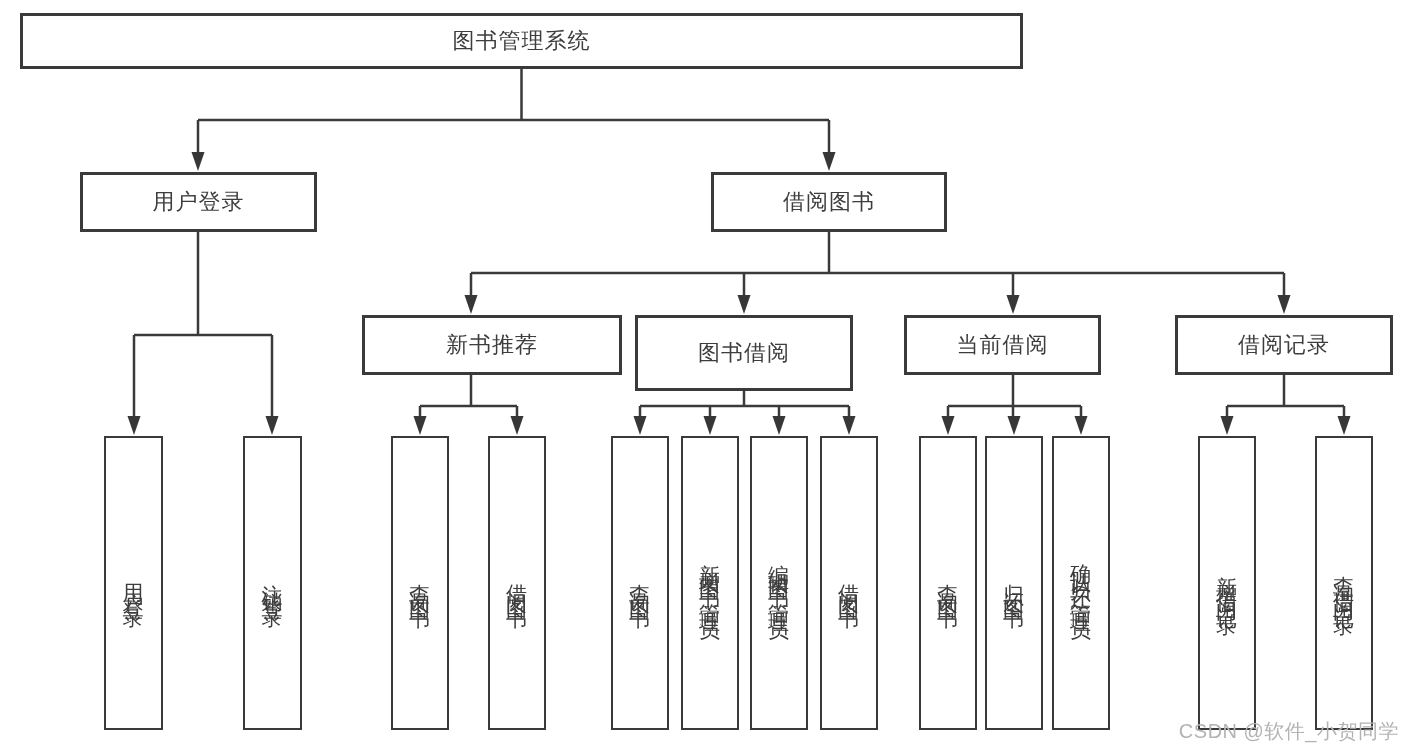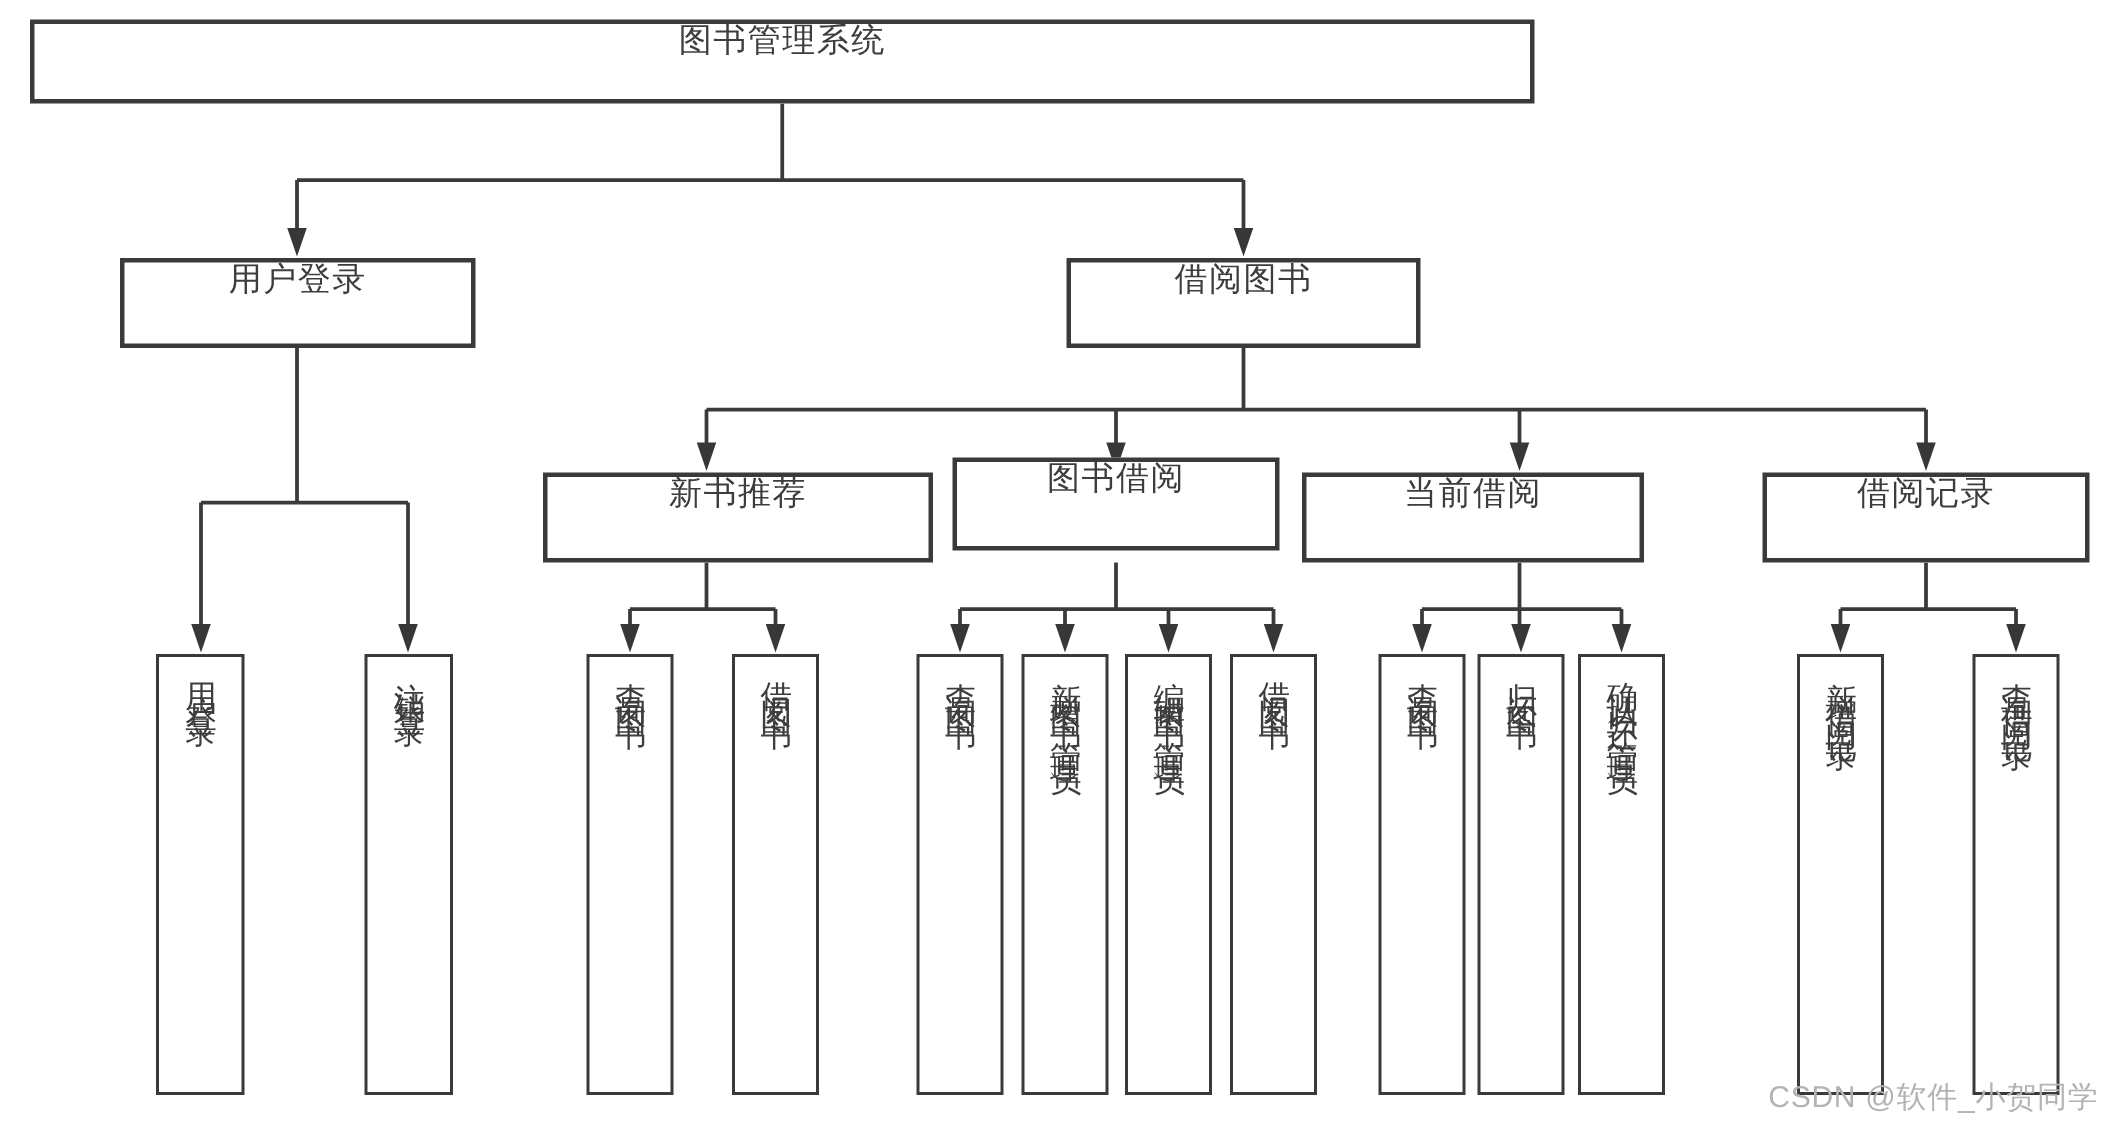--- a/index.html
+++ b/index.html
@@ -19,7 +19,7 @@
     background:var(--box-bg);
     border:3px solid var(--line);
     box-sizing:border-box;
-    display:flex;justify-content:center;
+    display:flex;align-items:center;justify-content:center;
   }
   .box.leaf{border-width:2.5px;}
   .hlabel{

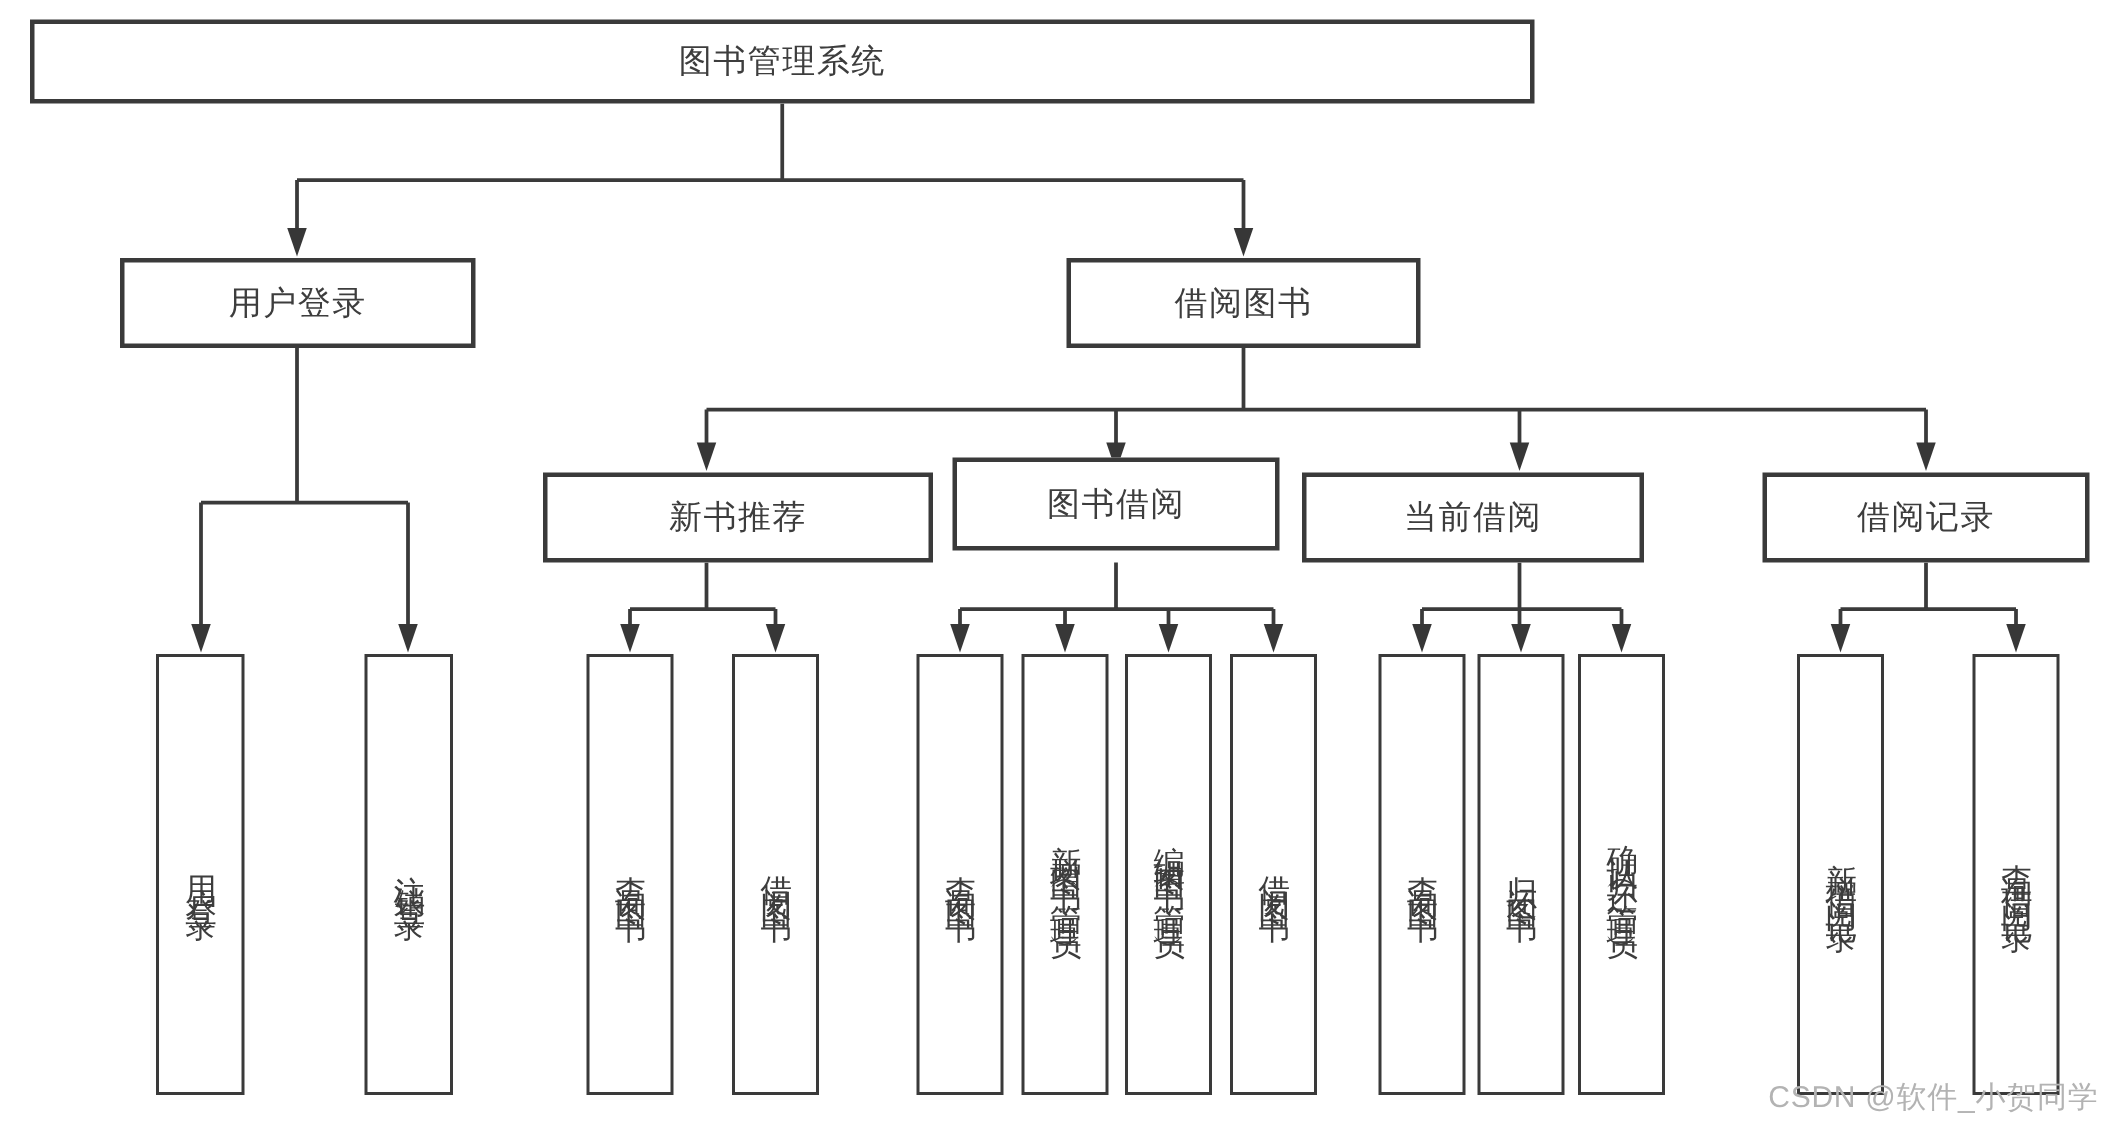--- a/index.html
+++ b/index.html
@@ -104,7 +104,7 @@
 <div class="box" style="left:362px;top:315px;width:260px;height:60px">
   <span class="hlabel">新书推荐</span>
 </div>
-<div class="box" style="left:635px;top:305px;width:218px;height:62px">
+<div class="box" style="left:635px;top:315px;width:218px;height:76px">
   <span class="hlabel">图书借阅</span>
 </div>
 <div class="box" style="left:868px;top:315px;width:228px;height:60px">

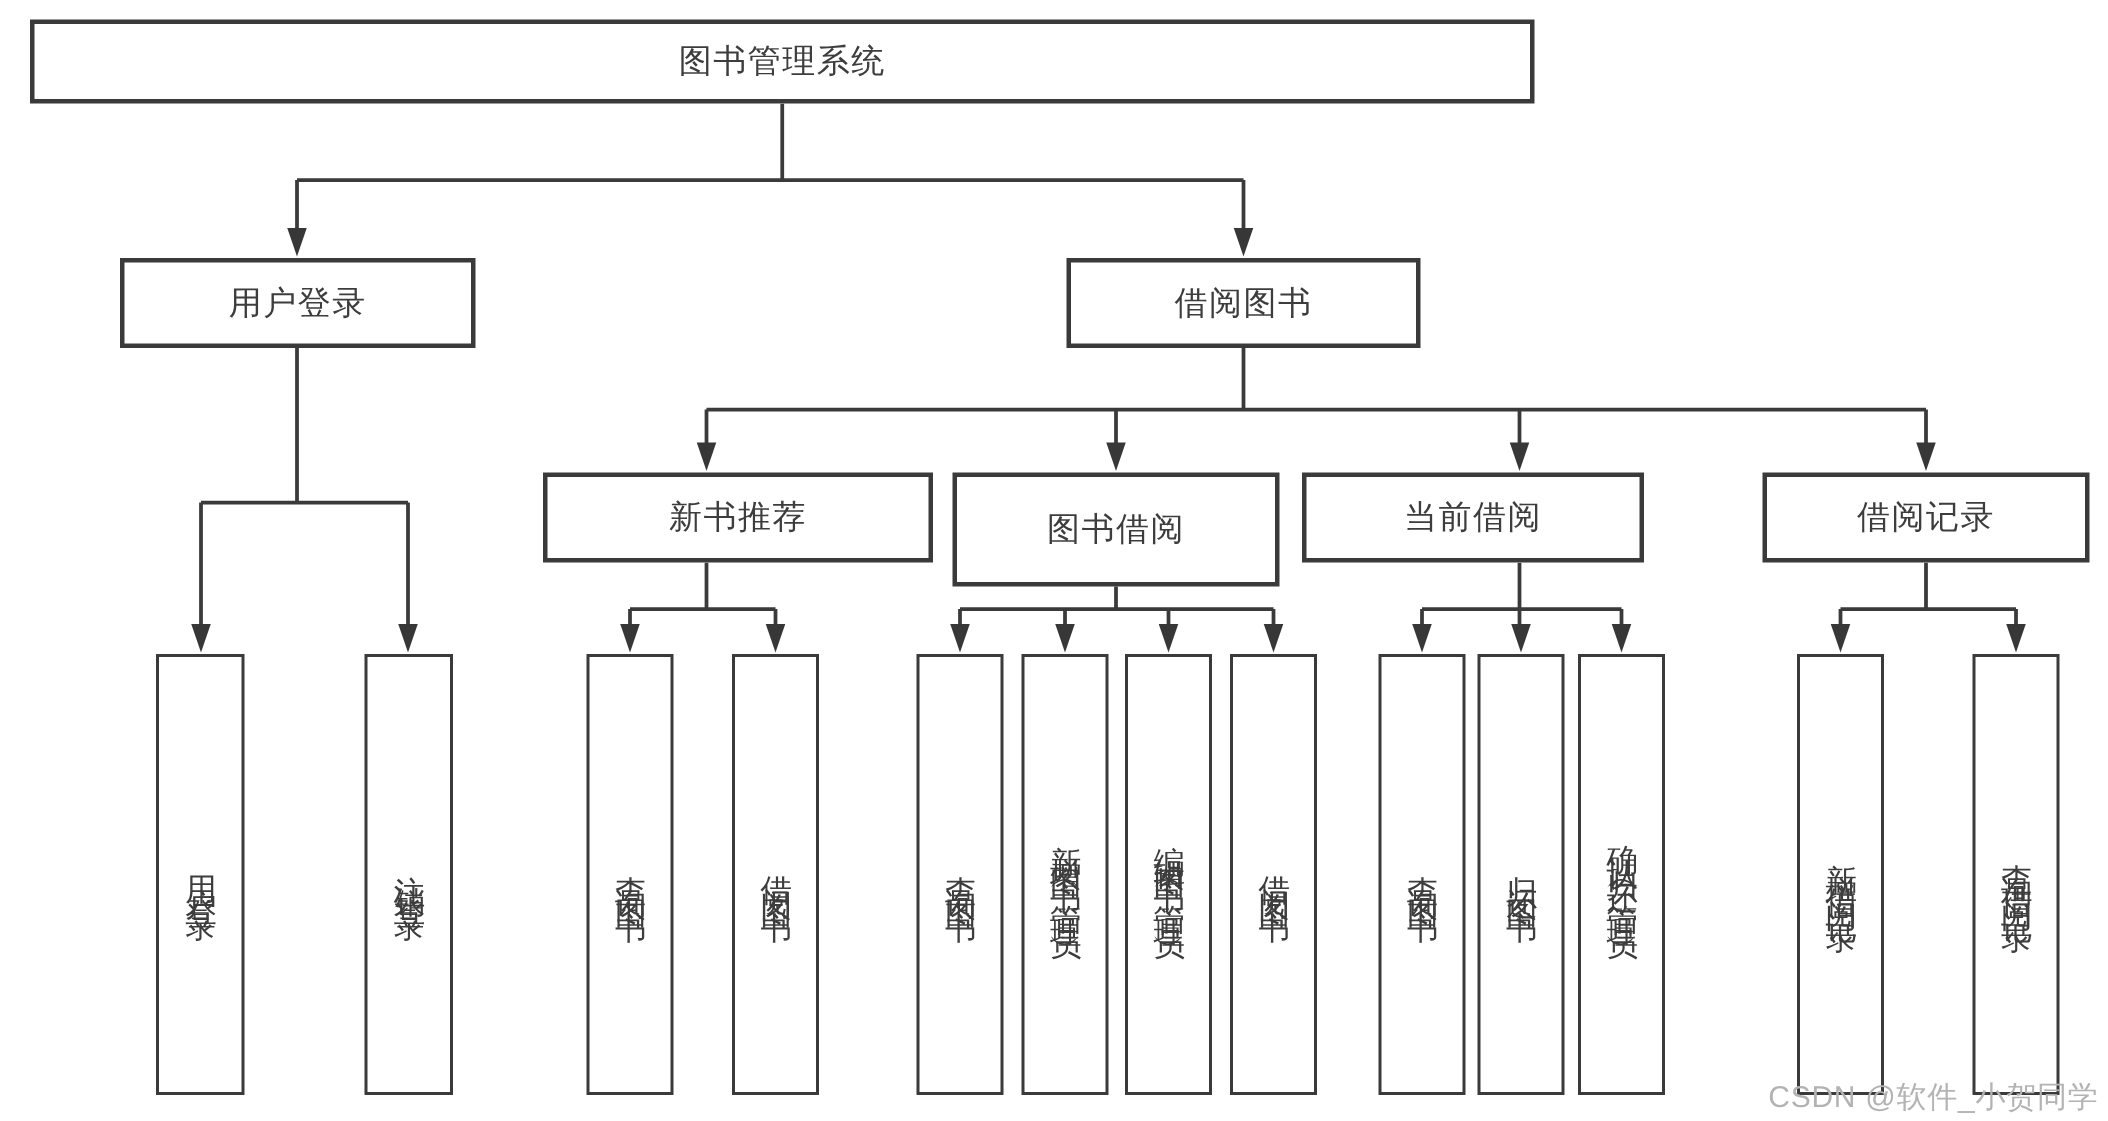--- a/index.html
+++ b/index.html
@@ -107,7 +107,7 @@
 <div class="box" style="left:635px;top:315px;width:218px;height:76px">
   <span class="hlabel">图书借阅</span>
 </div>
-<div class="box" style="left:868px;top:315px;width:228px;height:60px">
+<div class="box" style="left:904px;top:315px;width:197px;height:60px">
   <span class="hlabel">当前借阅</span>
 </div>
 <div class="box" style="left:1175px;top:315px;width:218px;height:60px">

